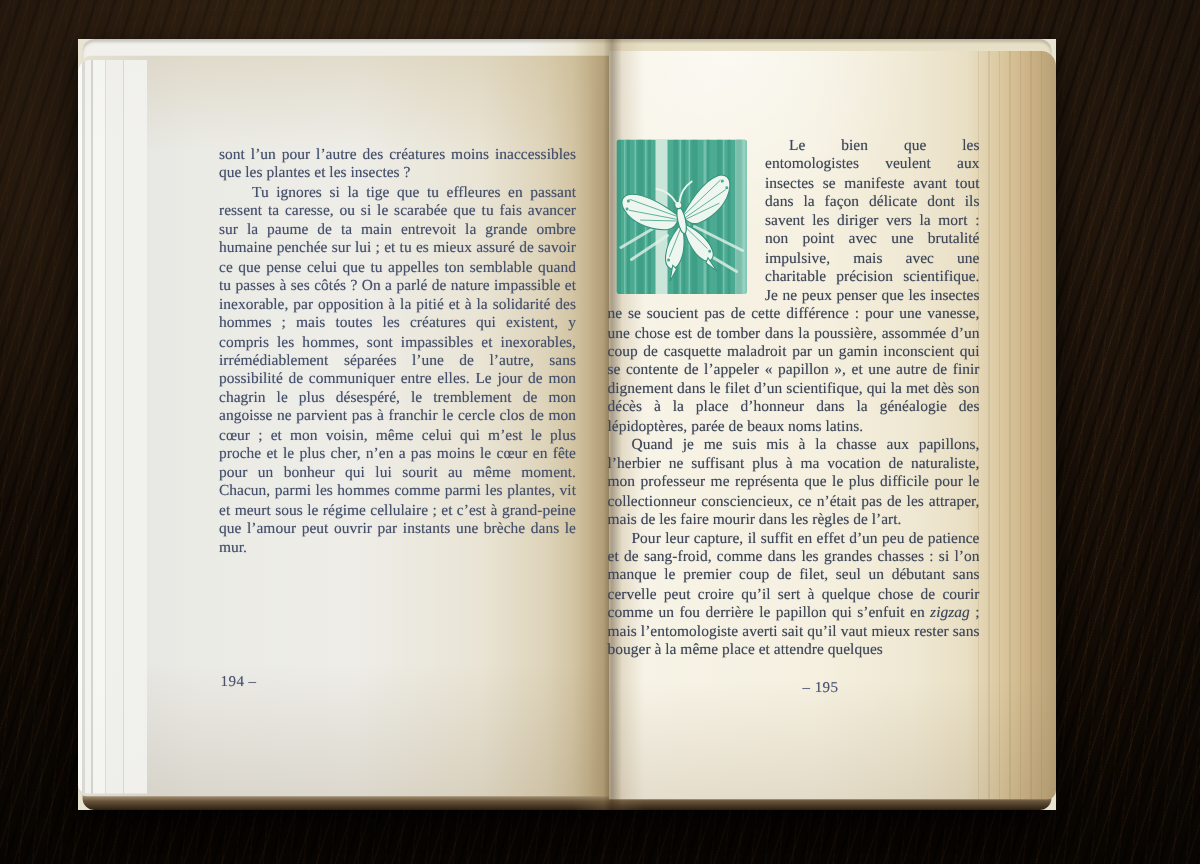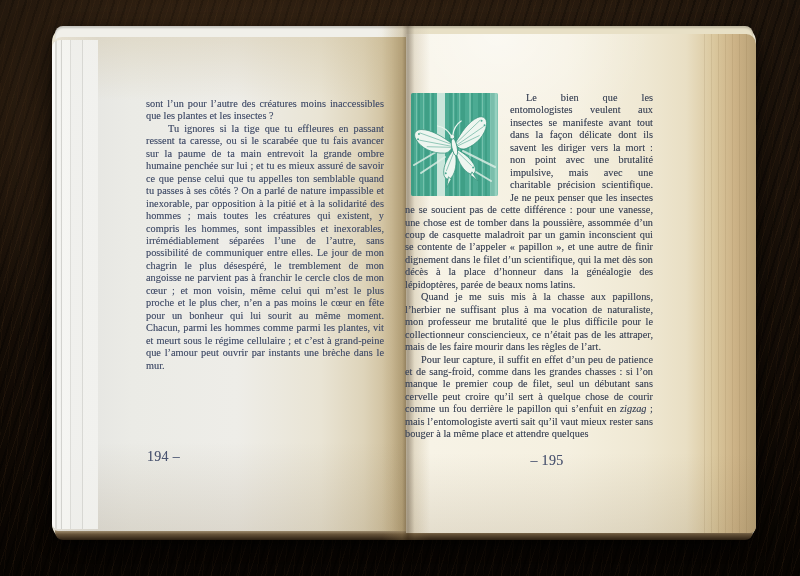--- a/index.html
+++ b/index.html
@@ -14,7 +14,7 @@
     box-shadow:inset 0 0 130px 45px rgba(0,0,0,.55);
   }
   .book{
-    position:absolute;left:52px;top:26px;width:704px;height:514px;border-radius:16px;
+    position:absolute;left:52px;top:26px;width:652px;height:514px;border-radius:0;
     box-shadow:0 22px 48px rgba(0,0,0,.65), 0 5px 16px rgba(0,0,0,.55);
     background:#e9e4d2;
     font-family:Liberation Serif, serif;

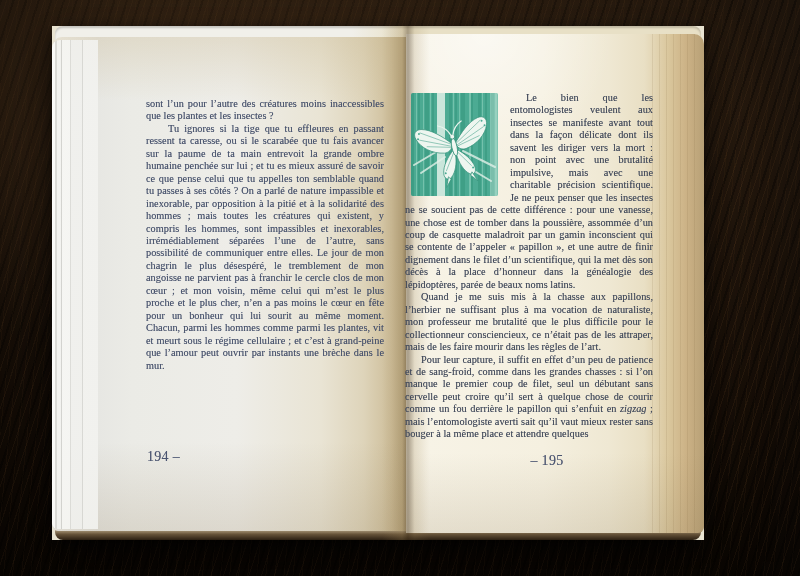--- a/index.html
+++ b/index.html
@@ -172,7 +172,7 @@
         </svg>
           </span><span>Le bien que les entomologistes veulent aux insectes se manifeste avant tout dans la façon délicate dont ils savent les diriger vers la mort : non point avec une brutalité impulsive, mais avec une charitable précision scientifique. Je ne peux penser que les insectes ne se soucient pas de cette différence : pour une vanesse, une chose est de tomber dans la poussière, assommée d’un coup de casquette maladroit par un gamin inconscient qui se contente de l’appeler « papillon », et une autre de finir dignement dans le filet d’un scientifique, qui la met dès son décès à la place d’honneur dans la généalogie des lépidoptères, parée de beaux noms latins.</span>
       </p>
-      <p class="indent">Quand je me suis mis à la chasse aux papillons, l’herbier ne suffisant plus à ma vocation de naturaliste, mon professeur me brutalité que le plus difficile pour le collectionneur consciencieux, ce n’était pas de les attraper, mais de les faire mourir dans les règles de l’art.</p>
+      <p class="indent">Quand je me suis mis à la chasse aux papillons, l’herbier ne suffisant plus à ma vocation de naturaliste, mon professeur me représenta que le plus difficile pour le collectionneur consciencieux, ce n’était pas de les attraper, mais de les faire mourir dans les règles de l’art.</p>
       <p class="indent"><span>Pour leur capture, il suffit en effet d’un peu de patience et de sang-froid, comme dans les grandes chasses : si l’on manque le premier coup de filet, seul un débutant sans cervelle peut croire qu’il sert à quelque chose de courir comme un fou derrière le papillon qui s’enfuit en </span><span class="italic">zigzag</span><span> ; mais l’entomologiste averti sait qu’il vaut mieux rester sans bouger à la même place et attendre quelques</span></p>
     </div>
     <div class="pagenum pagenum-right">– 195</div>

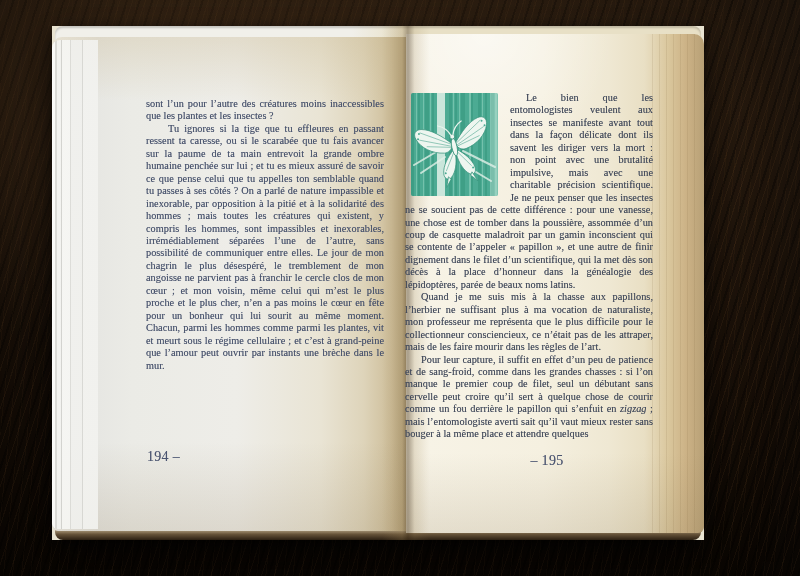--- a/index.html
+++ b/index.html
@@ -66,7 +66,7 @@
   .left-text p.indent{text-indent:22px;}
   .right-text p.indent{text-indent:16px;}
   .pagenum{
-    position:absolute;color:#4a5470;font-size:14px;letter-spacing:.3px;
+    position:absolute;color:#4a5470;font-size:10px;letter-spacing:.3px;
     text-shadow:0 0 .5px rgba(74,84,112,.5);
   }
   .pagenum-left{left:95px;top:423px;}

